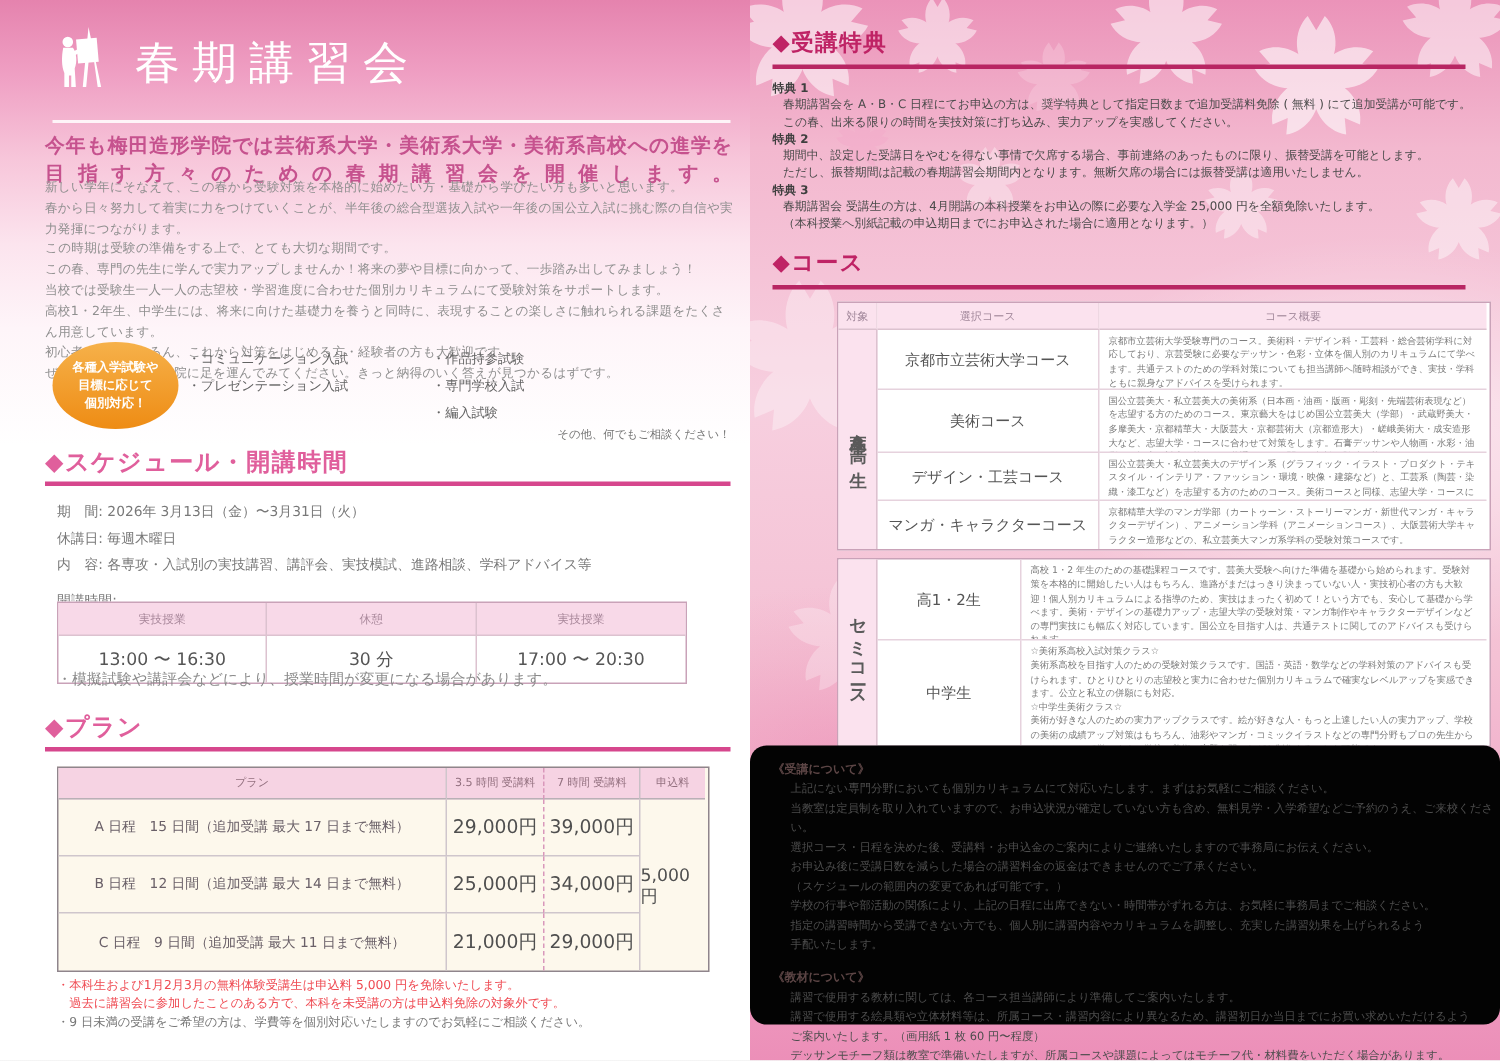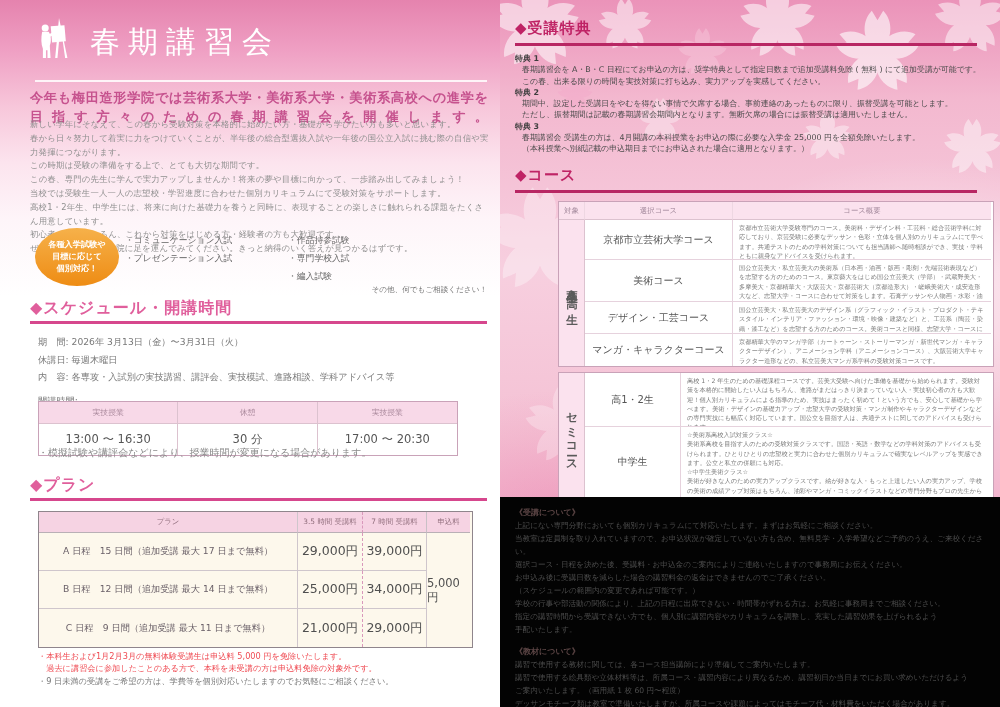--- a/index.html
+++ b/index.html
@@ -80,7 +80,7 @@
   .ct .dc{font-size:6.2px;line-height:1.5;color:#7a7a7a;padding:3px 6px;border-bottom:1px solid #e6d2dd;white-space:pre-line;overflow:hidden;}
   .ct .lastrow{border-bottom:none;}
 
-  .black-box{left:0;top:497px;width:500px;height:210px;background:#030303;padding:9px 12px 0 15px;box-sizing:border-box;z-index:2;}
+  .black-box{left:0;top:497px;width:500px;height:186px;background:#030303;padding:9px 12px 0 15px;box-sizing:border-box;z-index:2;border-radius:11px;}
   .nb-h{font-size:8px;font-weight:700;color:#5c4545;line-height:13px;}
   .nb-l{font-size:7.6px;color:#4d4d4d;line-height:13px;width:472px;}
   .nb-gap{height:9px;}

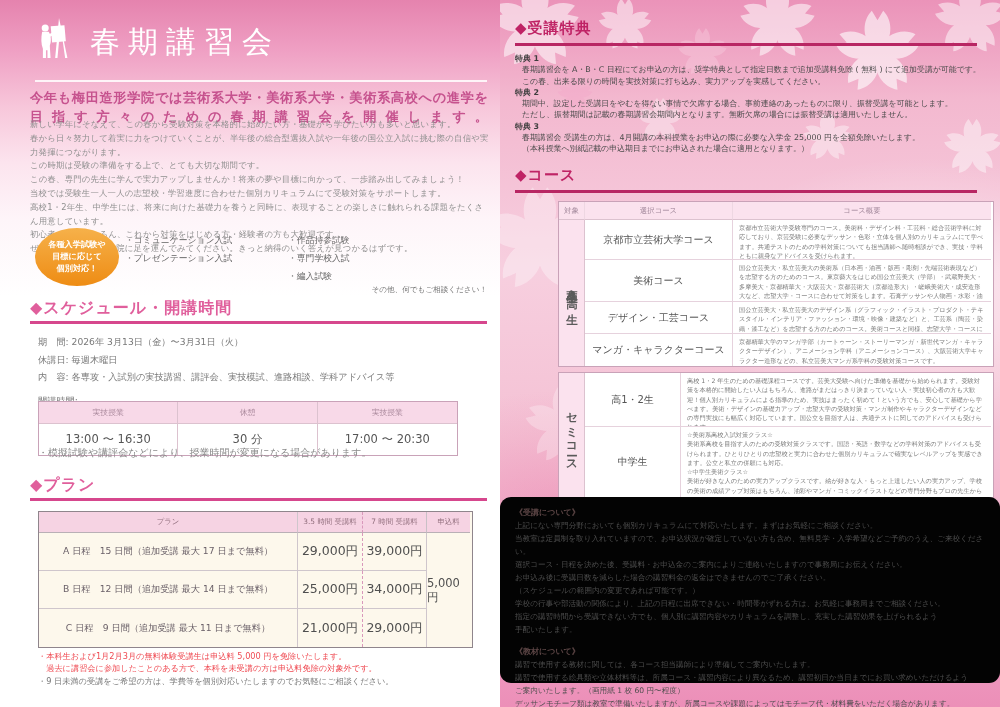--- a/index.html
+++ b/index.html
@@ -82,7 +82,7 @@
 
   .black-box{left:0;top:497px;width:500px;height:186px;background:#030303;padding:9px 12px 0 15px;box-sizing:border-box;z-index:2;border-radius:11px;}
   .nb-h{font-size:8px;font-weight:700;color:#5c4545;line-height:13px;}
-  .nb-l{font-size:7.6px;color:#4d4d4d;line-height:13px;width:472px;}
+  .nb-l{font-size:7.6px;color:#4d4d4d;line-height:13px;width:472px;margin-left:12px;}
   .nb-gap{height:9px;}
 </style>
 </head>

